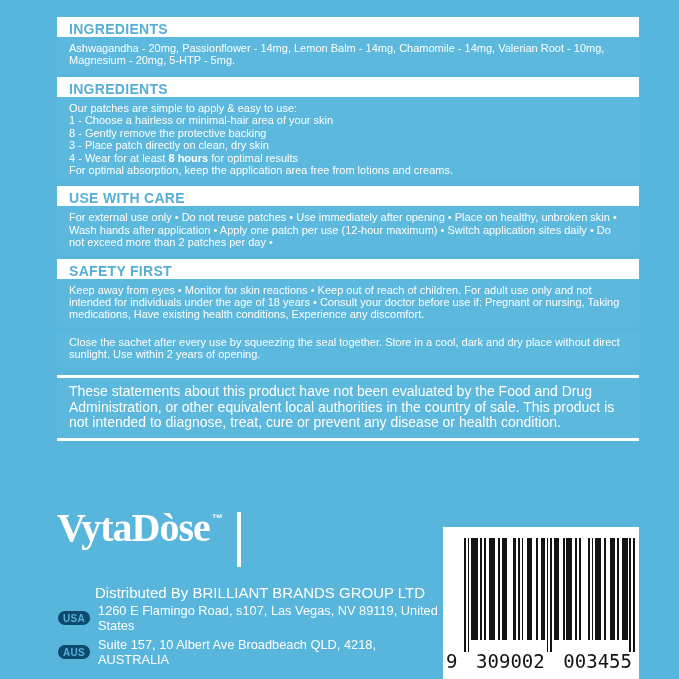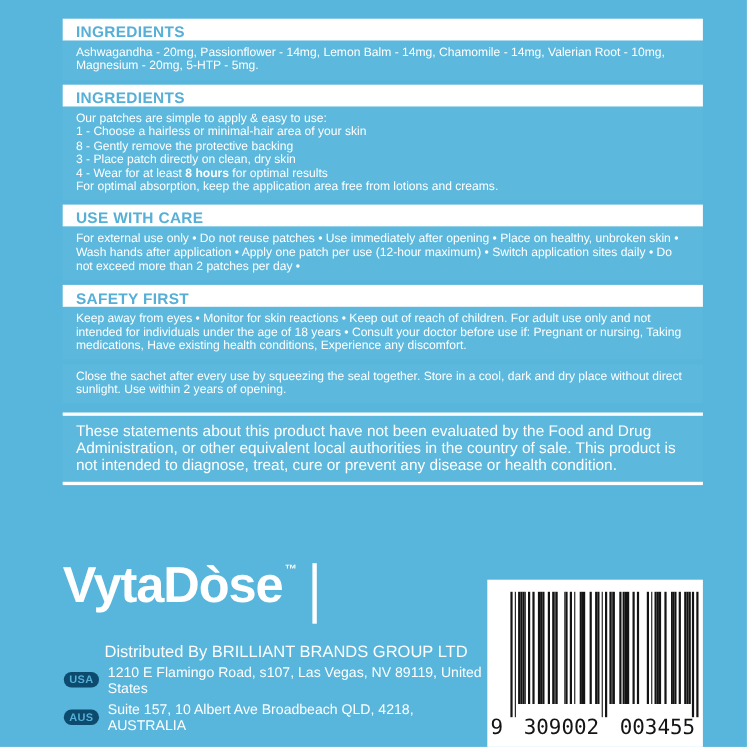--- a/index.html
+++ b/index.html
@@ -16,7 +16,7 @@
               line-height:1.13;padding:6px 12px 7px;border-top:3px solid #fff;border-bottom:3px solid #fff;}
   
   .brand-row{position:absolute;left:57px;top:506px;display:flex;align-items:flex-start;color:#fff;}
-  .brand{font-size:46px;font-weight:bold;letter-spacing:-1px;line-height:1.1;}
+  .brand{font-size:40px;font-weight:bold;letter-spacing:-1px;line-height:1.1;font-family:Liberation Serif, serif;}
   .tm{font-size:11px;font-weight:bold;margin:6px 0 0 2px;}
   .brand-bar{width:4px;height:55px;background:#fff;margin:6px 0 0 14px;}
   

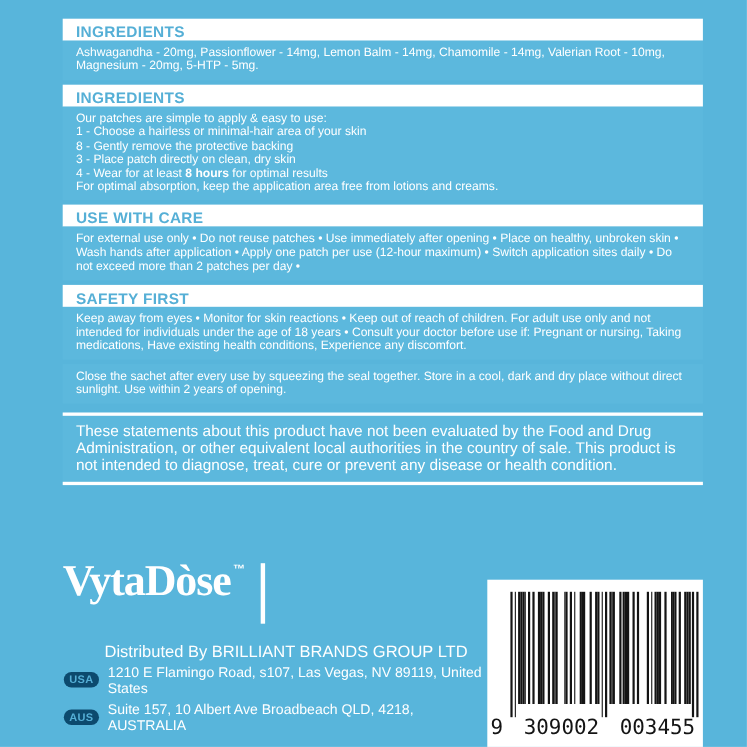--- a/index.html
+++ b/index.html
@@ -86,7 +86,7 @@
     <div class="dist-name">Distributed By BRILLIANT BRANDS GROUP LTD</div>
     <div class="addr">
       <span class="badge">USA</span>
-      <span>1210 E Flamingo Road, s107, Las Vegas, NV 89119, United States</span>
+      <span>1260 E Flamingo Road, s107, Las Vegas, NV 89119, United States</span>
     </div>
     <div class="addr second">
       <span class="badge">AUS</span>

